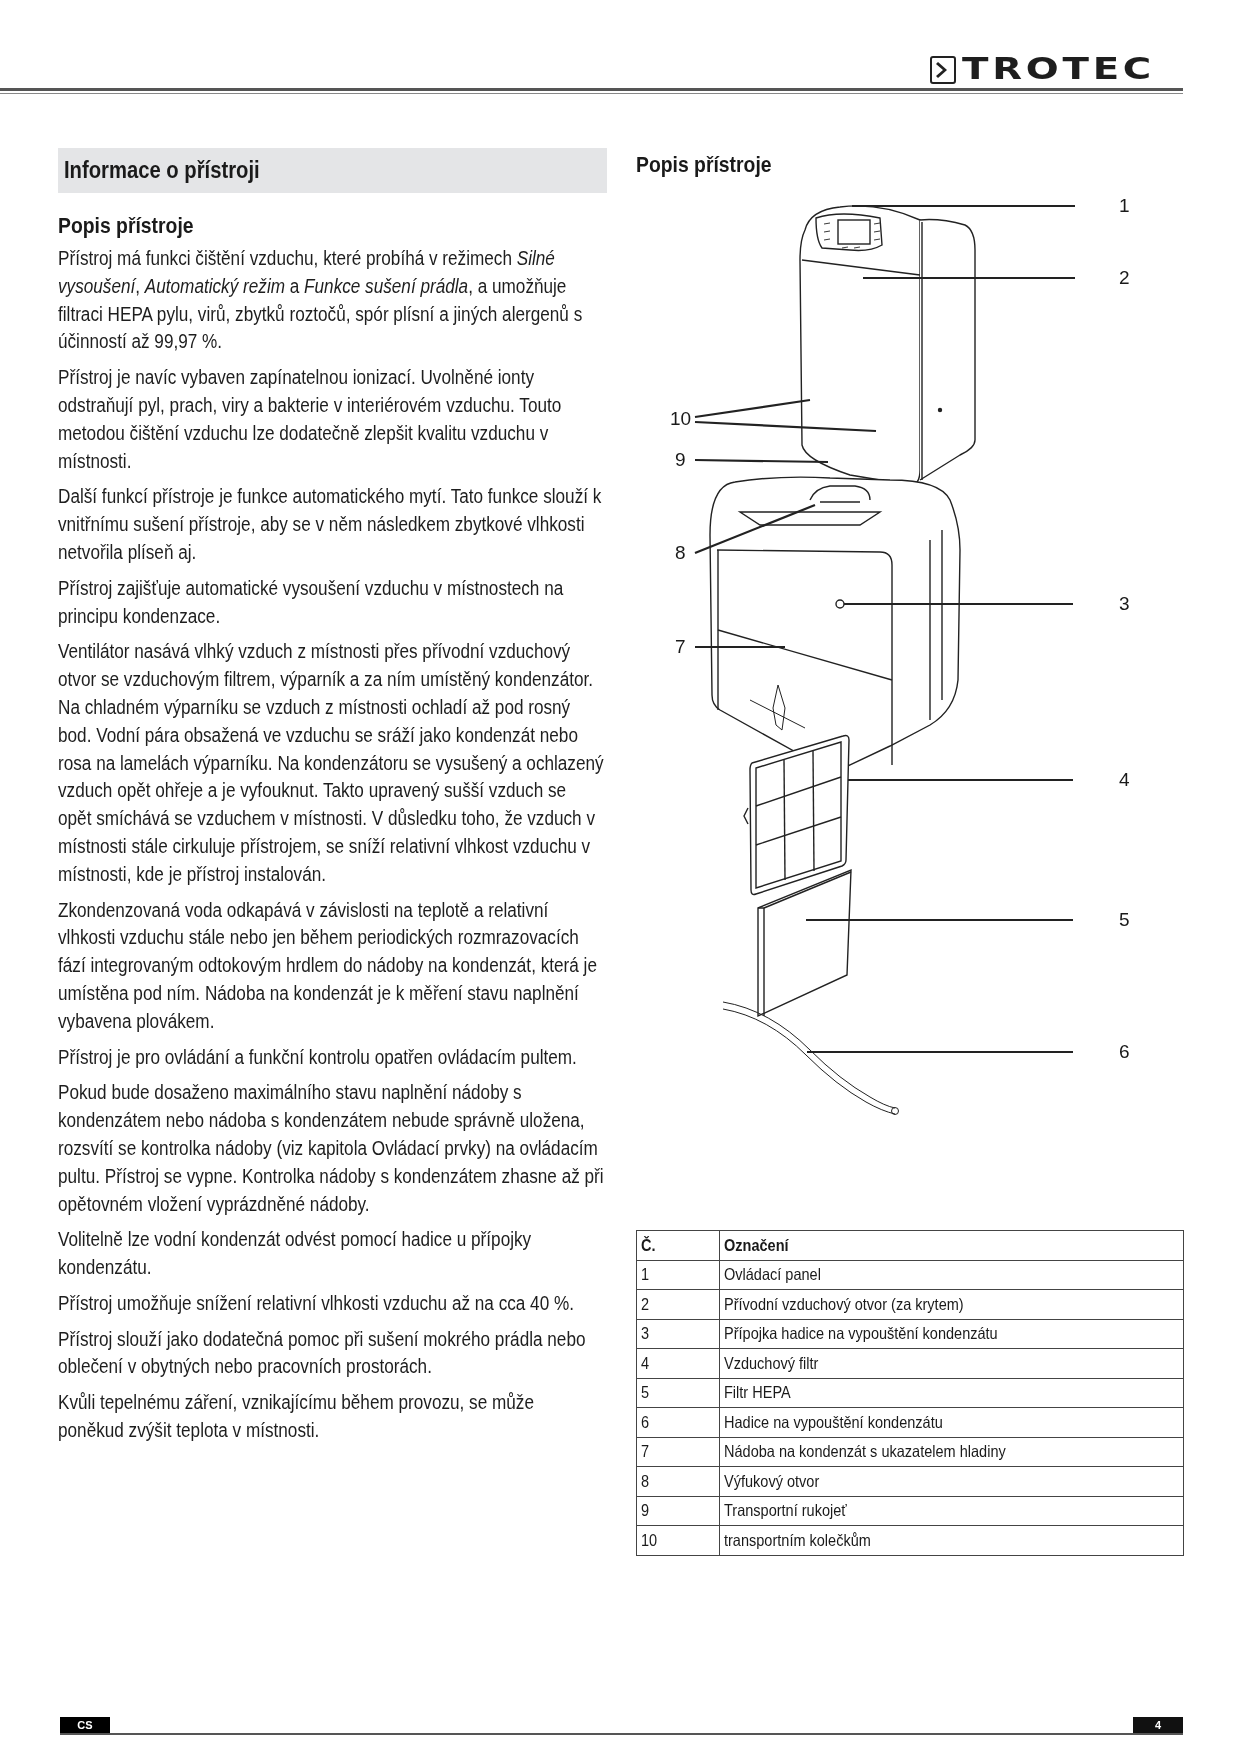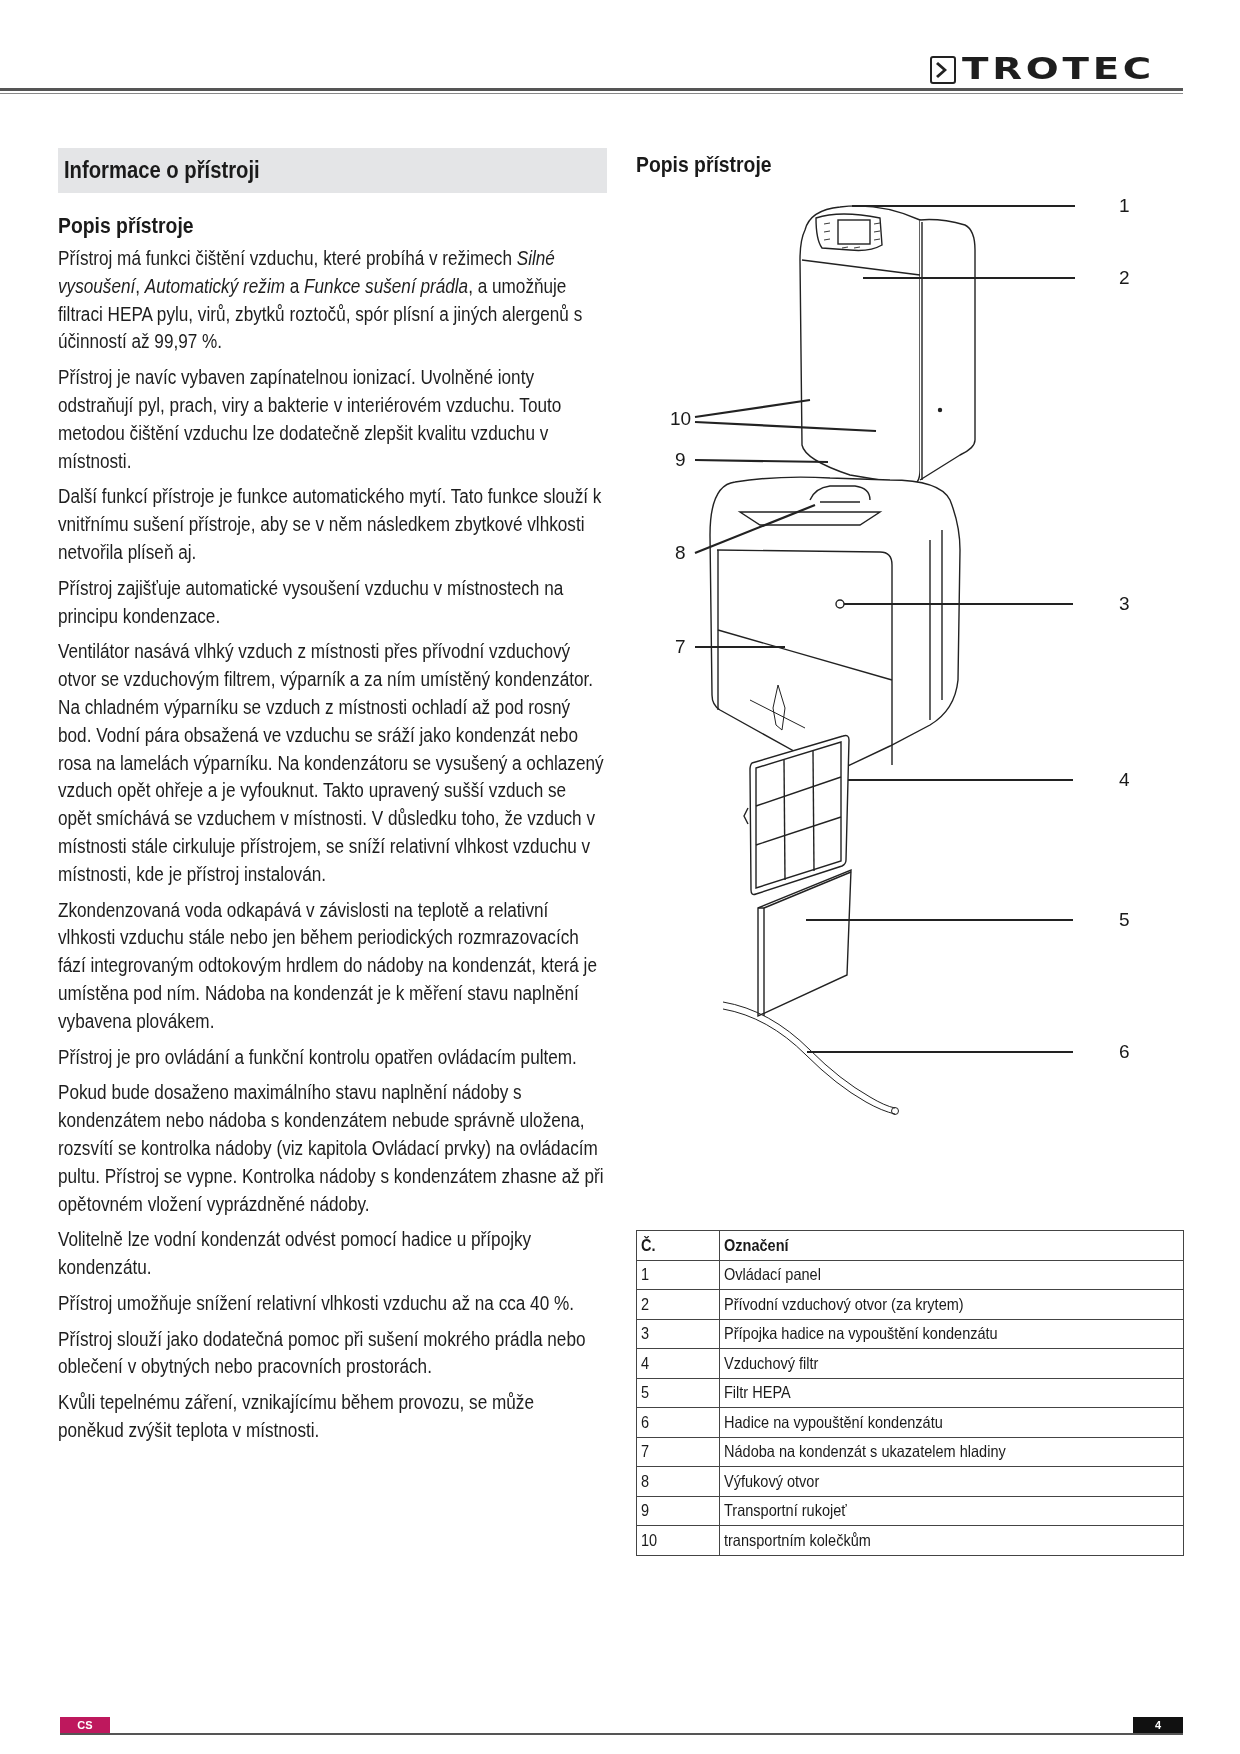--- a/index.html
+++ b/index.html
@@ -36,7 +36,7 @@
 
   
   .footer { position: absolute; left: 60px; top: 1717px; width: 1123px; height: 16px; border-bottom: 2px solid #555; }
-  .footer-lang { position: absolute; left: 0; top: 0; width: 50px; height: 16px; background: #be185d; color: #fff; font-size: 11px; font-weight: bold; text-align: center; line-height: 16px; }
+  .footer-lang { position: absolute; left: 0; top: 0; width: 50px; height: 16px; background: #000000; color: #fff; font-size: 11px; font-weight: bold; text-align: center; line-height: 16px; }
   .footer-title { position: absolute; left: 0; right: 0; top: 1px; text-align: center; font-size: 10.5px; font-style: italic; color: #222; }
   .footer-page { position: absolute; right: 0; top: 0; width: 50px; height: 16px; background: #111; color: #fff; font-size: 11px; font-weight: bold; text-align: center; line-height: 16px; }
 </style>

